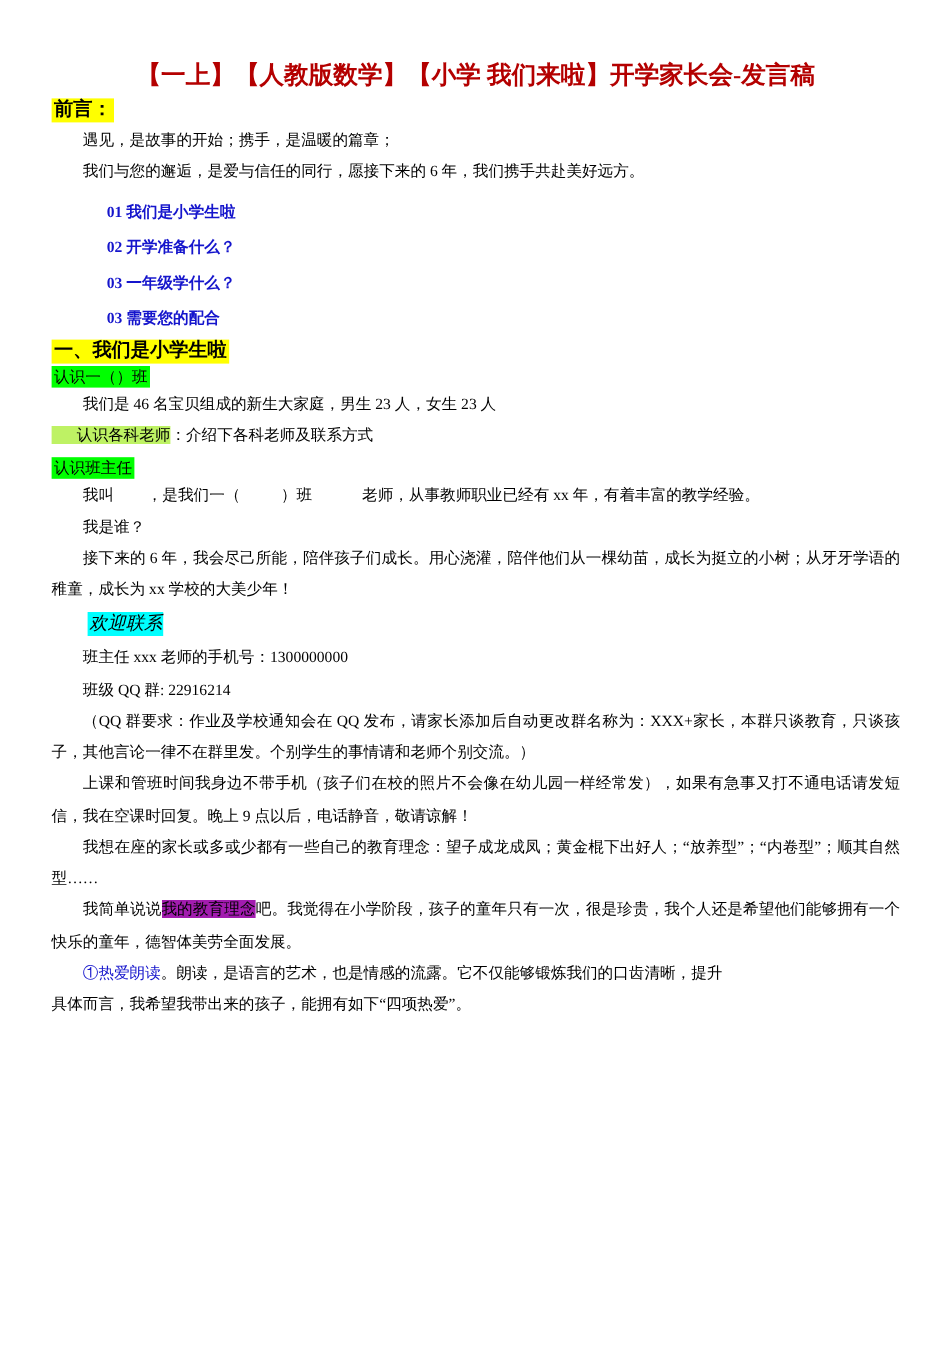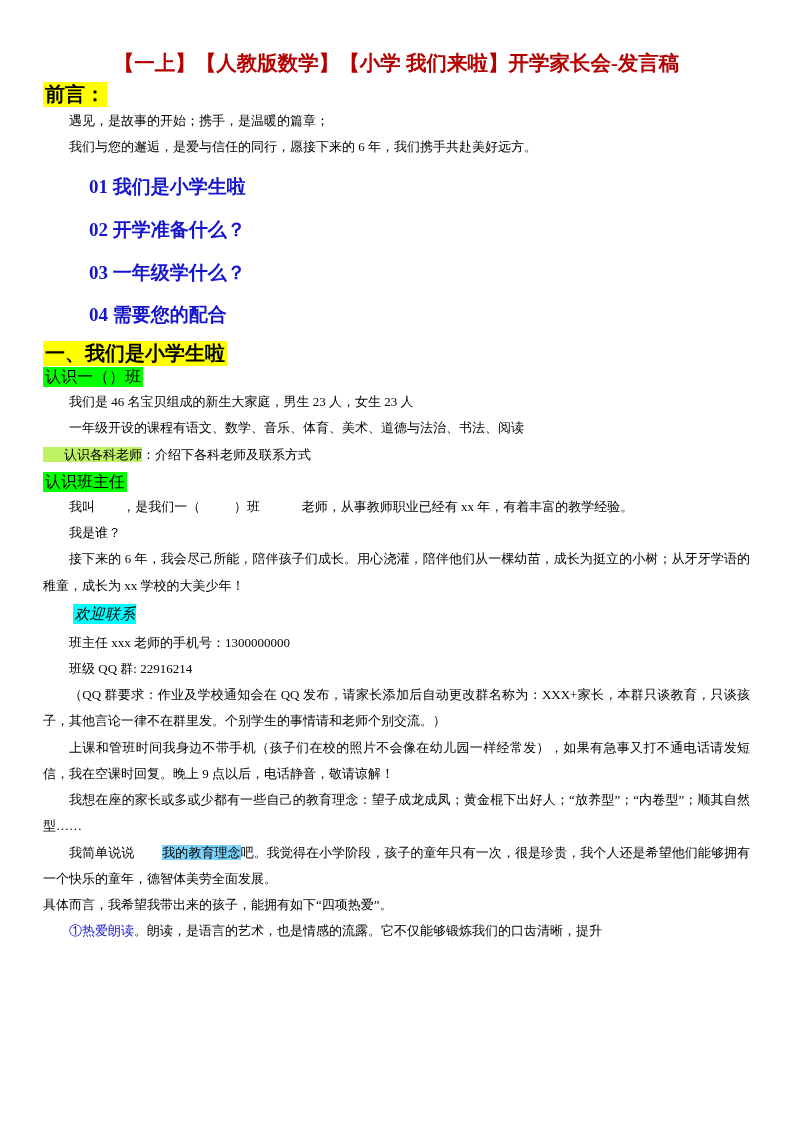--- a/index.html
+++ b/index.html
@@ -35,7 +35,7 @@
   
   .hl-head {
     font-weight: bold;
-    font-size: 20px;
+    font-size: 16px;
     line-height: 1.0;
     margin: 6px 0 4px 0;
   }

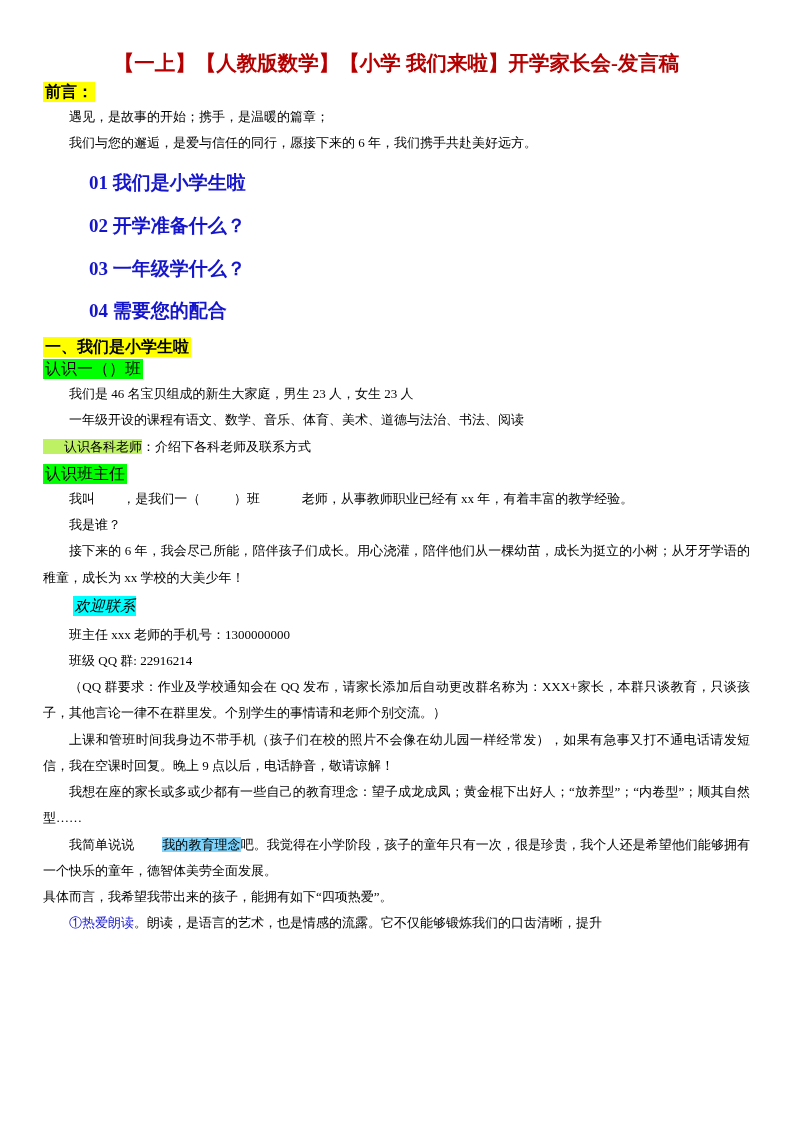--- a/index.html
+++ b/index.html
@@ -61,7 +61,7 @@
   .toc-item {
     color: #1515cc;
     font-weight: bold;
-    font-size: 19px;
+    font-size: 13px;
     margin: 0 0 0 46px;
     line-height: 2.25;
     white-space: nowrap;

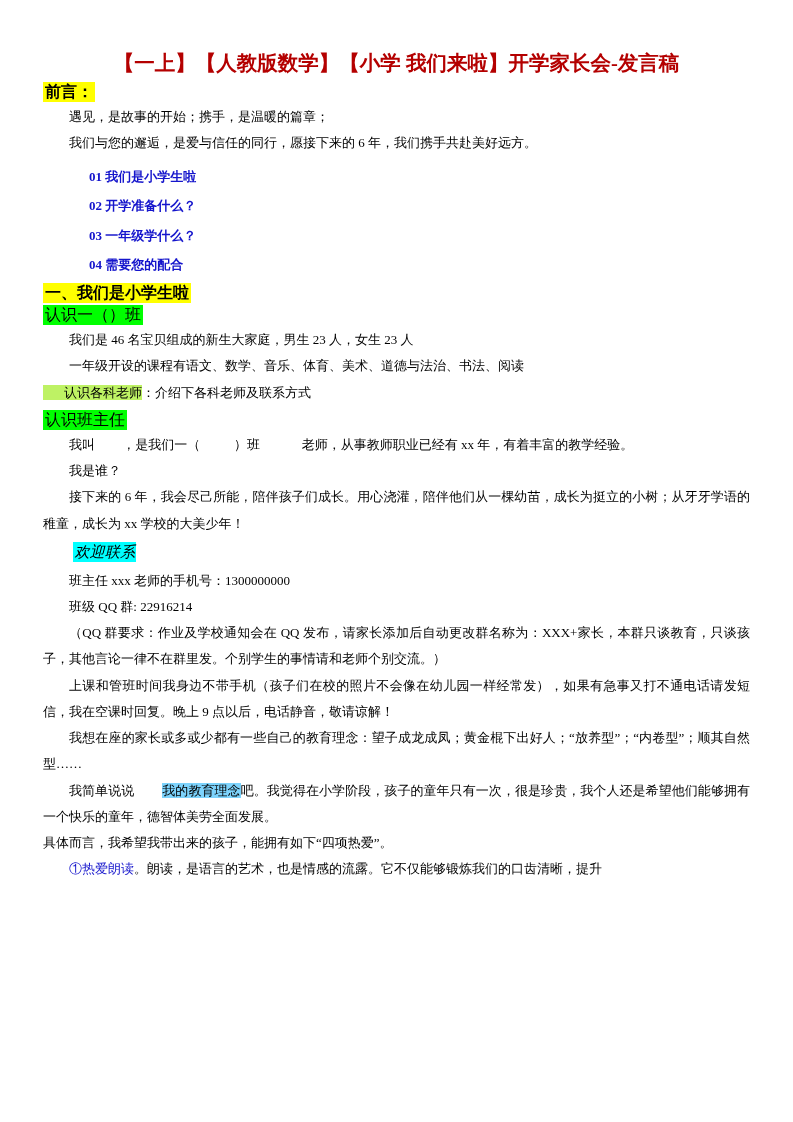--- a/index.html
+++ b/index.html
@@ -108,7 +108,7 @@
     <div class="toc-item">01 我们是小学生啦</div>
     <div class="toc-item">02 开学准备什么？</div>
     <div class="toc-item">03 一年级学什么？</div>
-    <div class="toc-item">04 需要您的配合</div>
+    <div class="toc-item">03 需要您的配合</div>
   </div>
 
   <div class="hl-head hl-yellow">

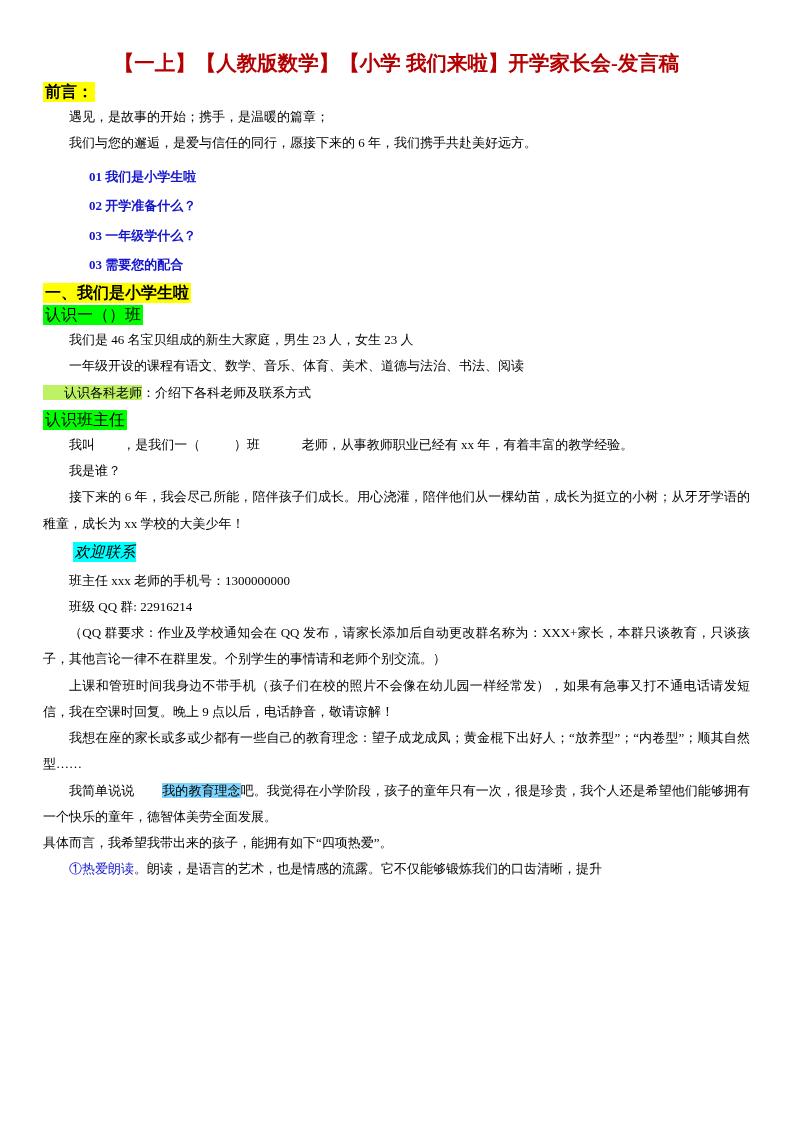--- a/index.html
+++ b/index.html
@@ -44,7 +44,7 @@
   }
   .hl-yellow > span { background: #ffff00; }
   .hl-green-head {
-    font-size: 16px;
+    font-size: 13px;
     font-weight: normal;
     line-height: 1.0;
     margin: 6px 0 4px 0;

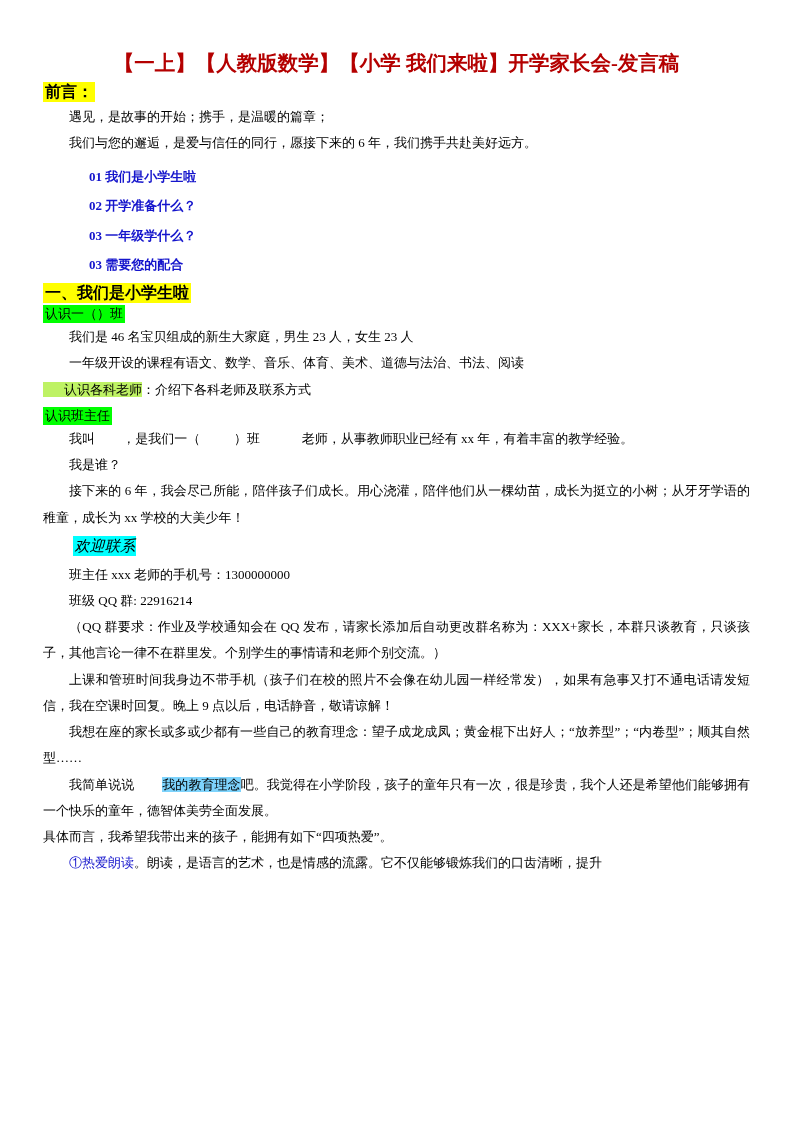--- a/index.html
+++ b/index.html
@@ -119,7 +119,6 @@
     <span>认识一（）班</span>
   </div>
   <p class="body indent">我们是 46 名宝贝组成的新生大家庭，男生 23 人，女生 23 人</p>
-  <p class="body indent">一年级开设的课程有语文、数学、音乐、体育、美术、道德与法治、书法、阅读</p>
 
   <p class="body"><span class="green-inline">认识各科老师</span><span>：介绍下各科老师及联系方式</span></p>
 

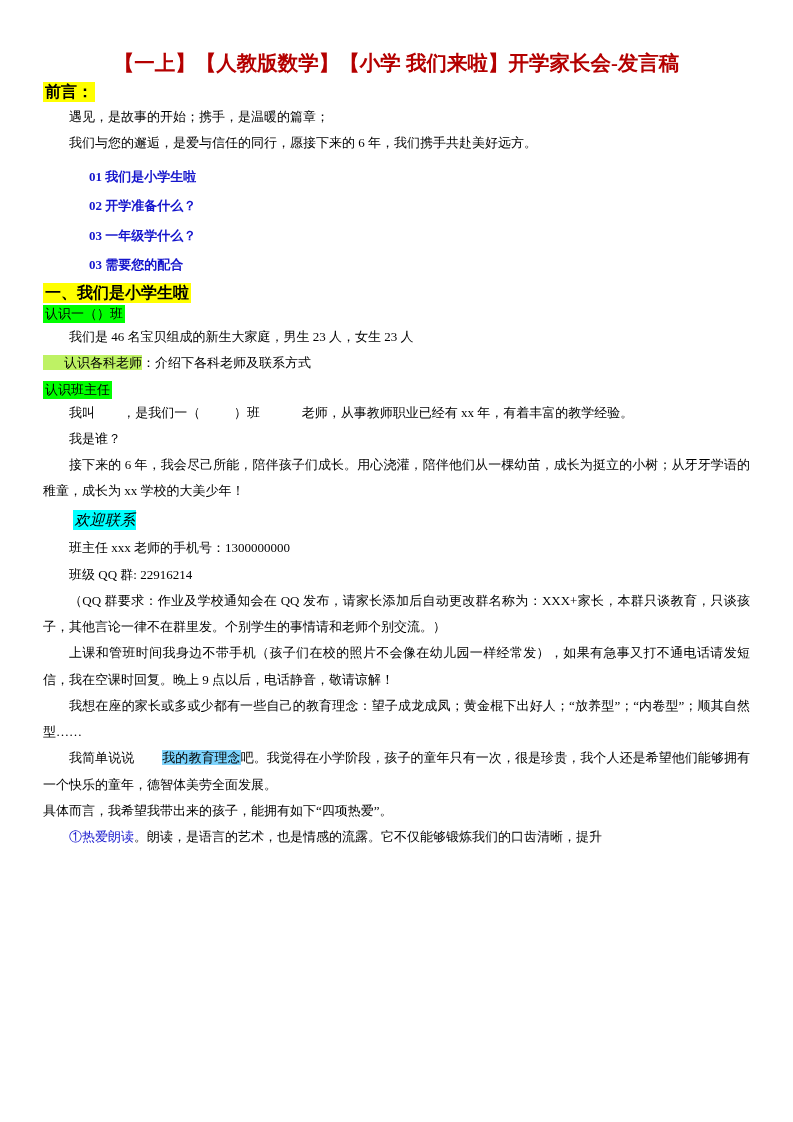--- a/index.html
+++ b/index.html
@@ -52,7 +52,7 @@
   .hl-green-head > span { background: #00ff00; padding: 1px 2px 2px 2px; }
 
   .green-inline { background: #bef264; padding-left: 21px; }
-  .cyan-inline  { background: #7dd3fc; margin-left: 28px; }
+  .cyan-inline  { background: #a21caf; }
 
   
   .toc {

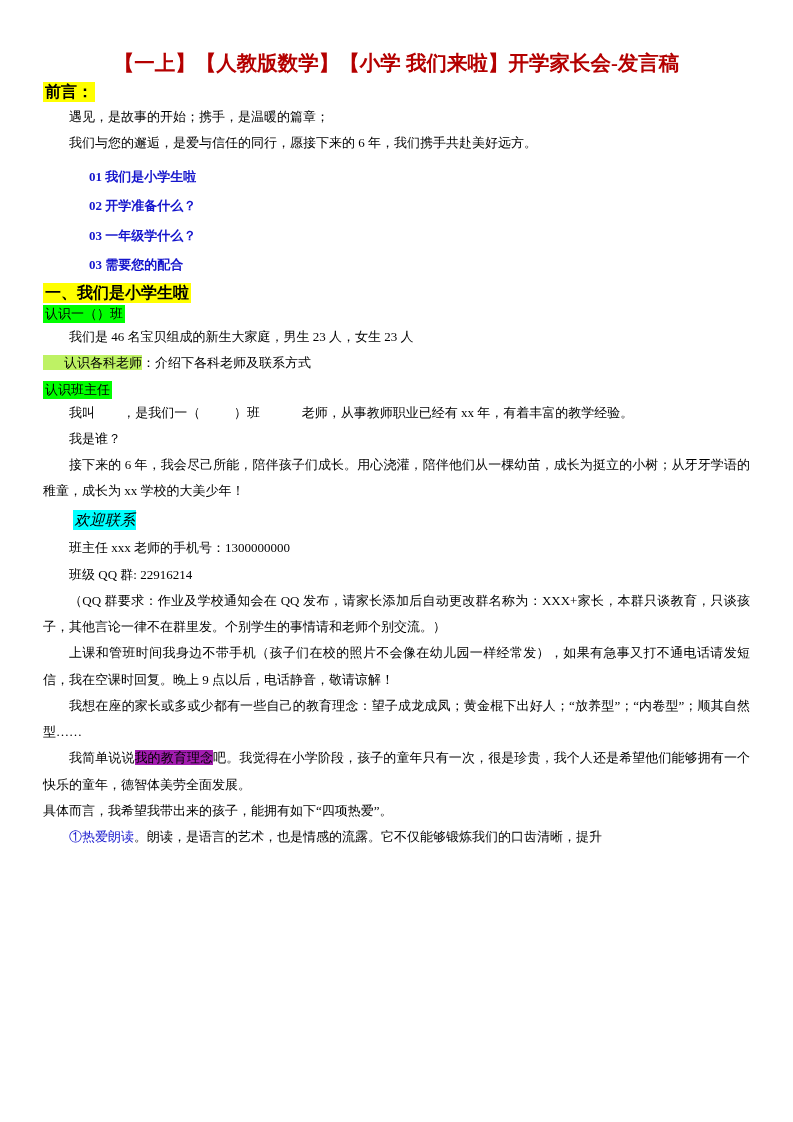--- a/index.html
+++ b/index.html
@@ -144,9 +144,9 @@
 
   <p class="body indent"><span>我简单说说</span><span class="cyan-inline">我的教育理念</span><span>吧。我觉得在小学阶段，孩子的童年只有一次，很是珍贵，我个人还是希望他们能够拥有一个快乐的童年，德智体美劳全面发展。</span></p>
 
+  <p class="body indent"><span class="circled">①热爱朗读</span><span>。朗读，是语言的艺术，也是情感的流露。它不仅能够锻炼我们的口齿清晰，提升</span></p>
+
   <p class="body">具体而言，我希望我带出来的孩子，能拥有如下“四项热爱”。</p>
-
-  <p class="body indent"><span class="circled">①热爱朗读</span><span>。朗读，是语言的艺术，也是情感的流露。它不仅能够锻炼我们的口齿清晰，提升</span></p>
 
 </div>
 

